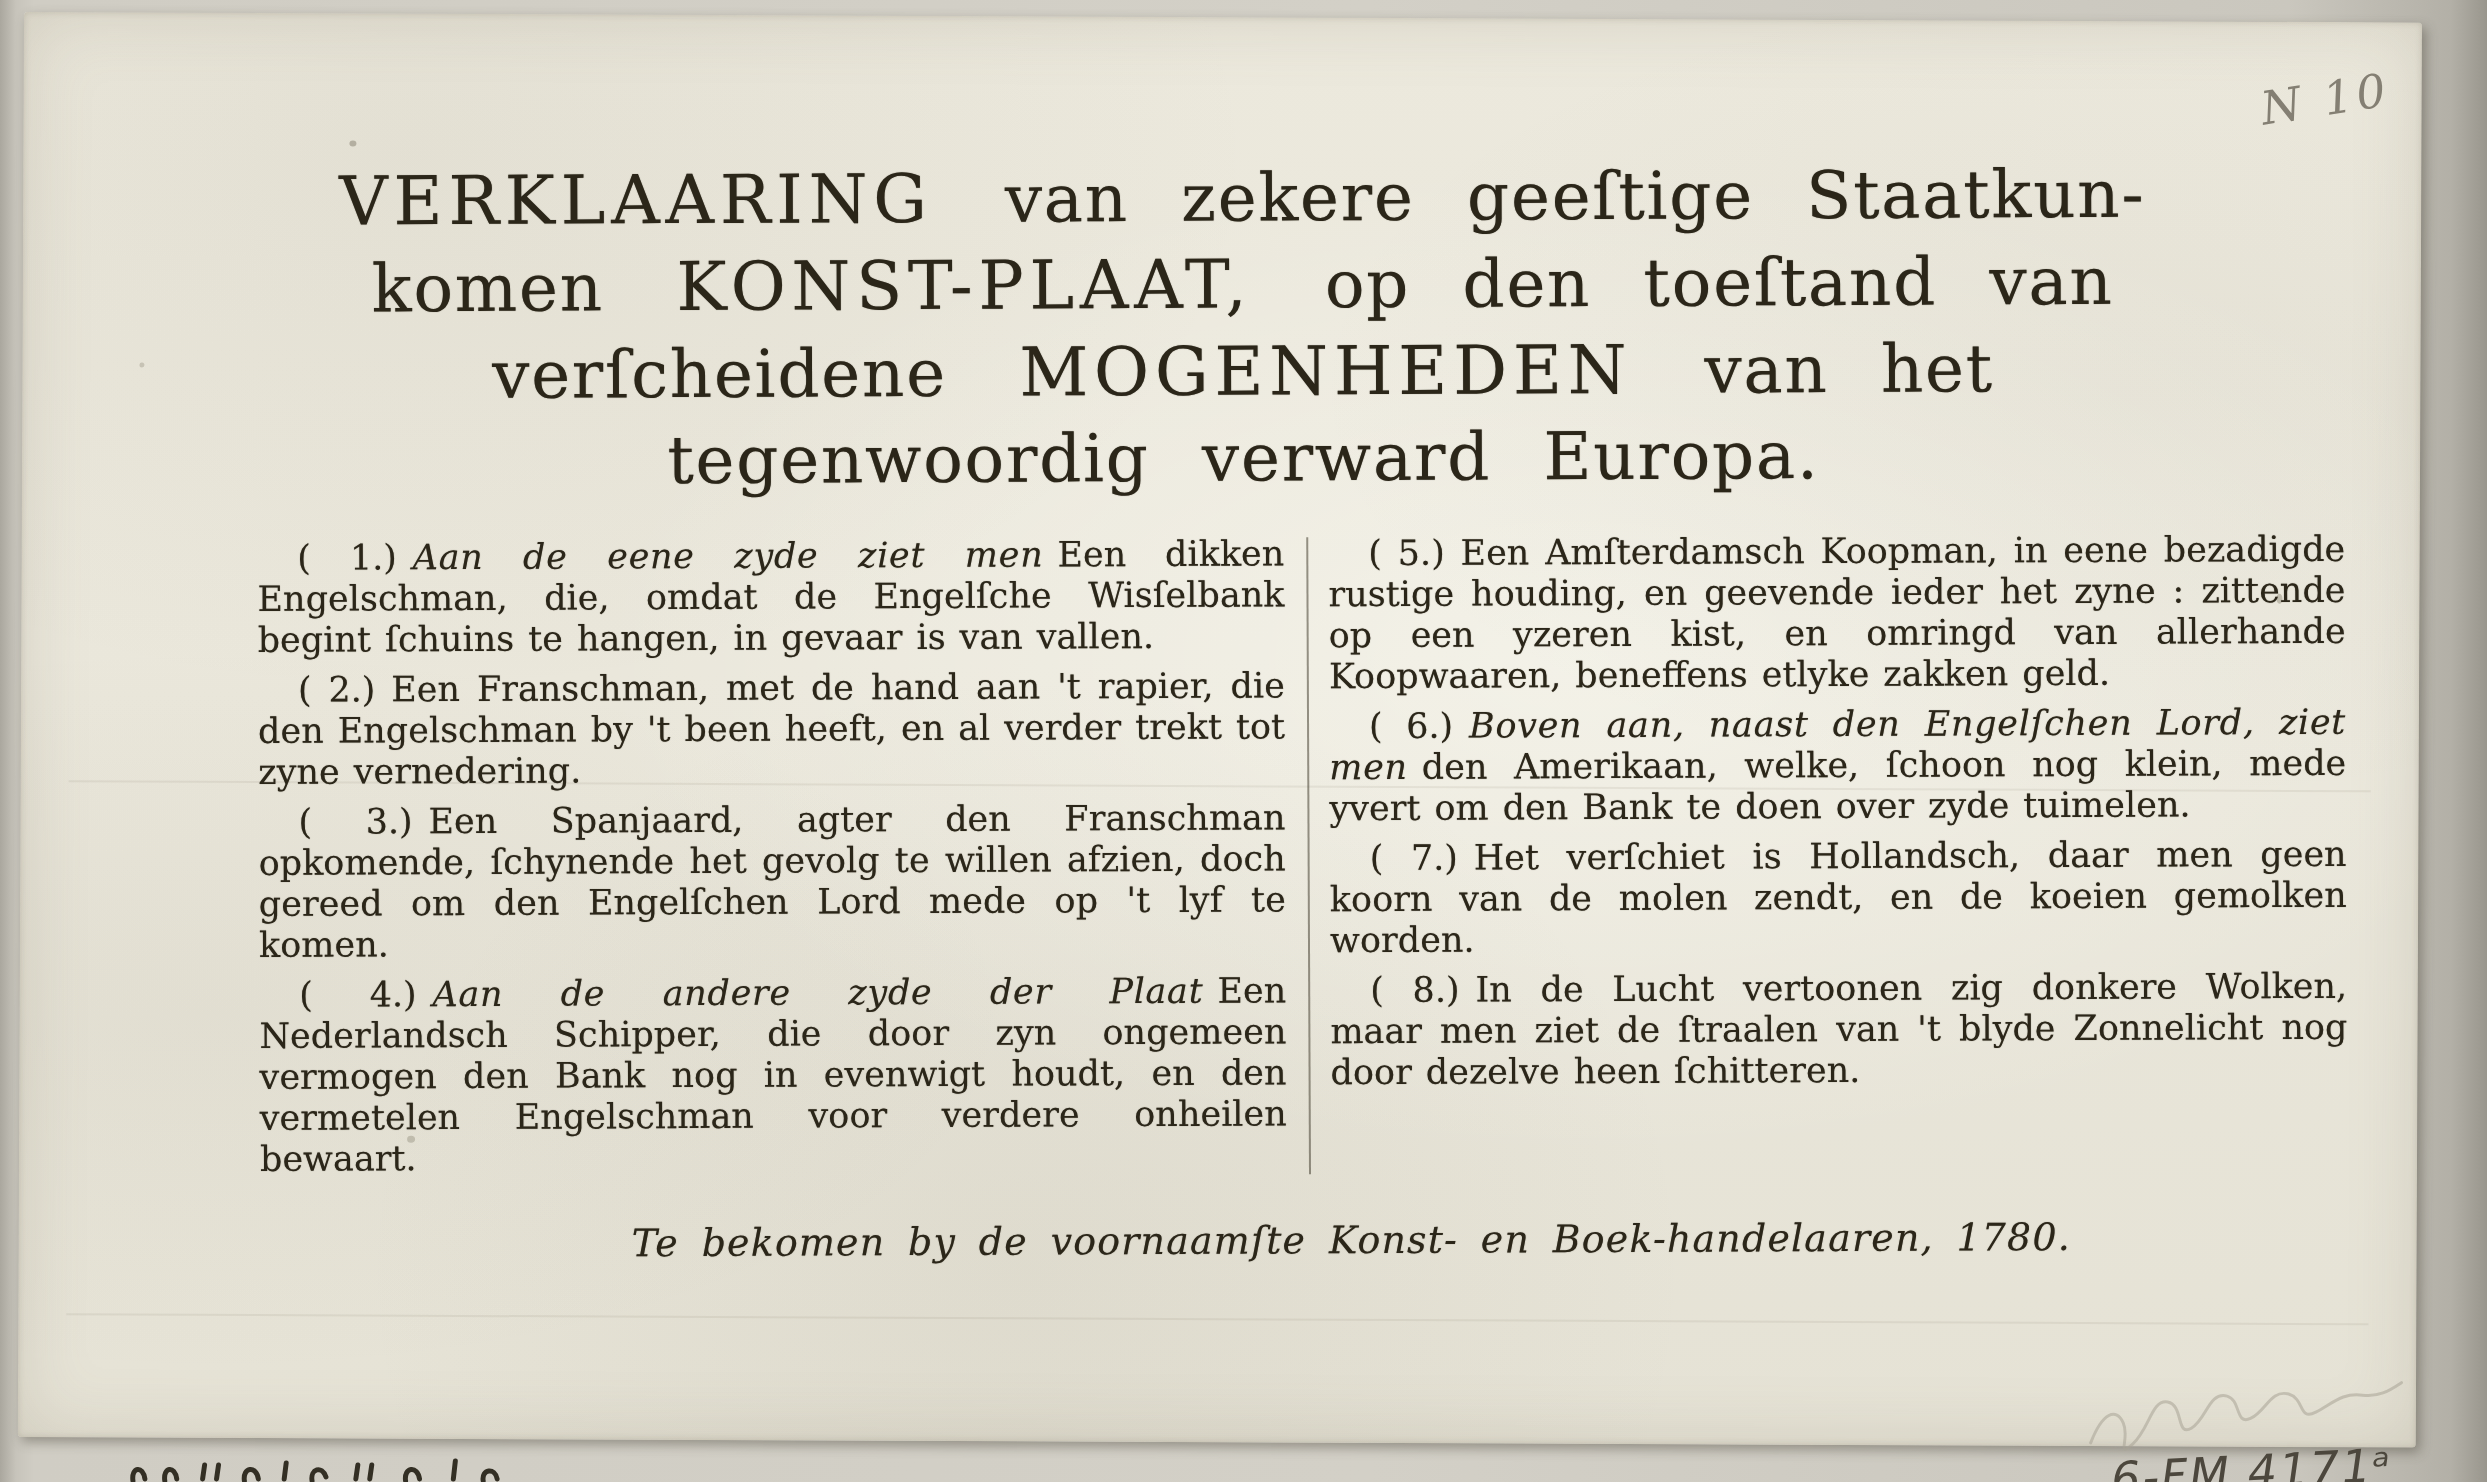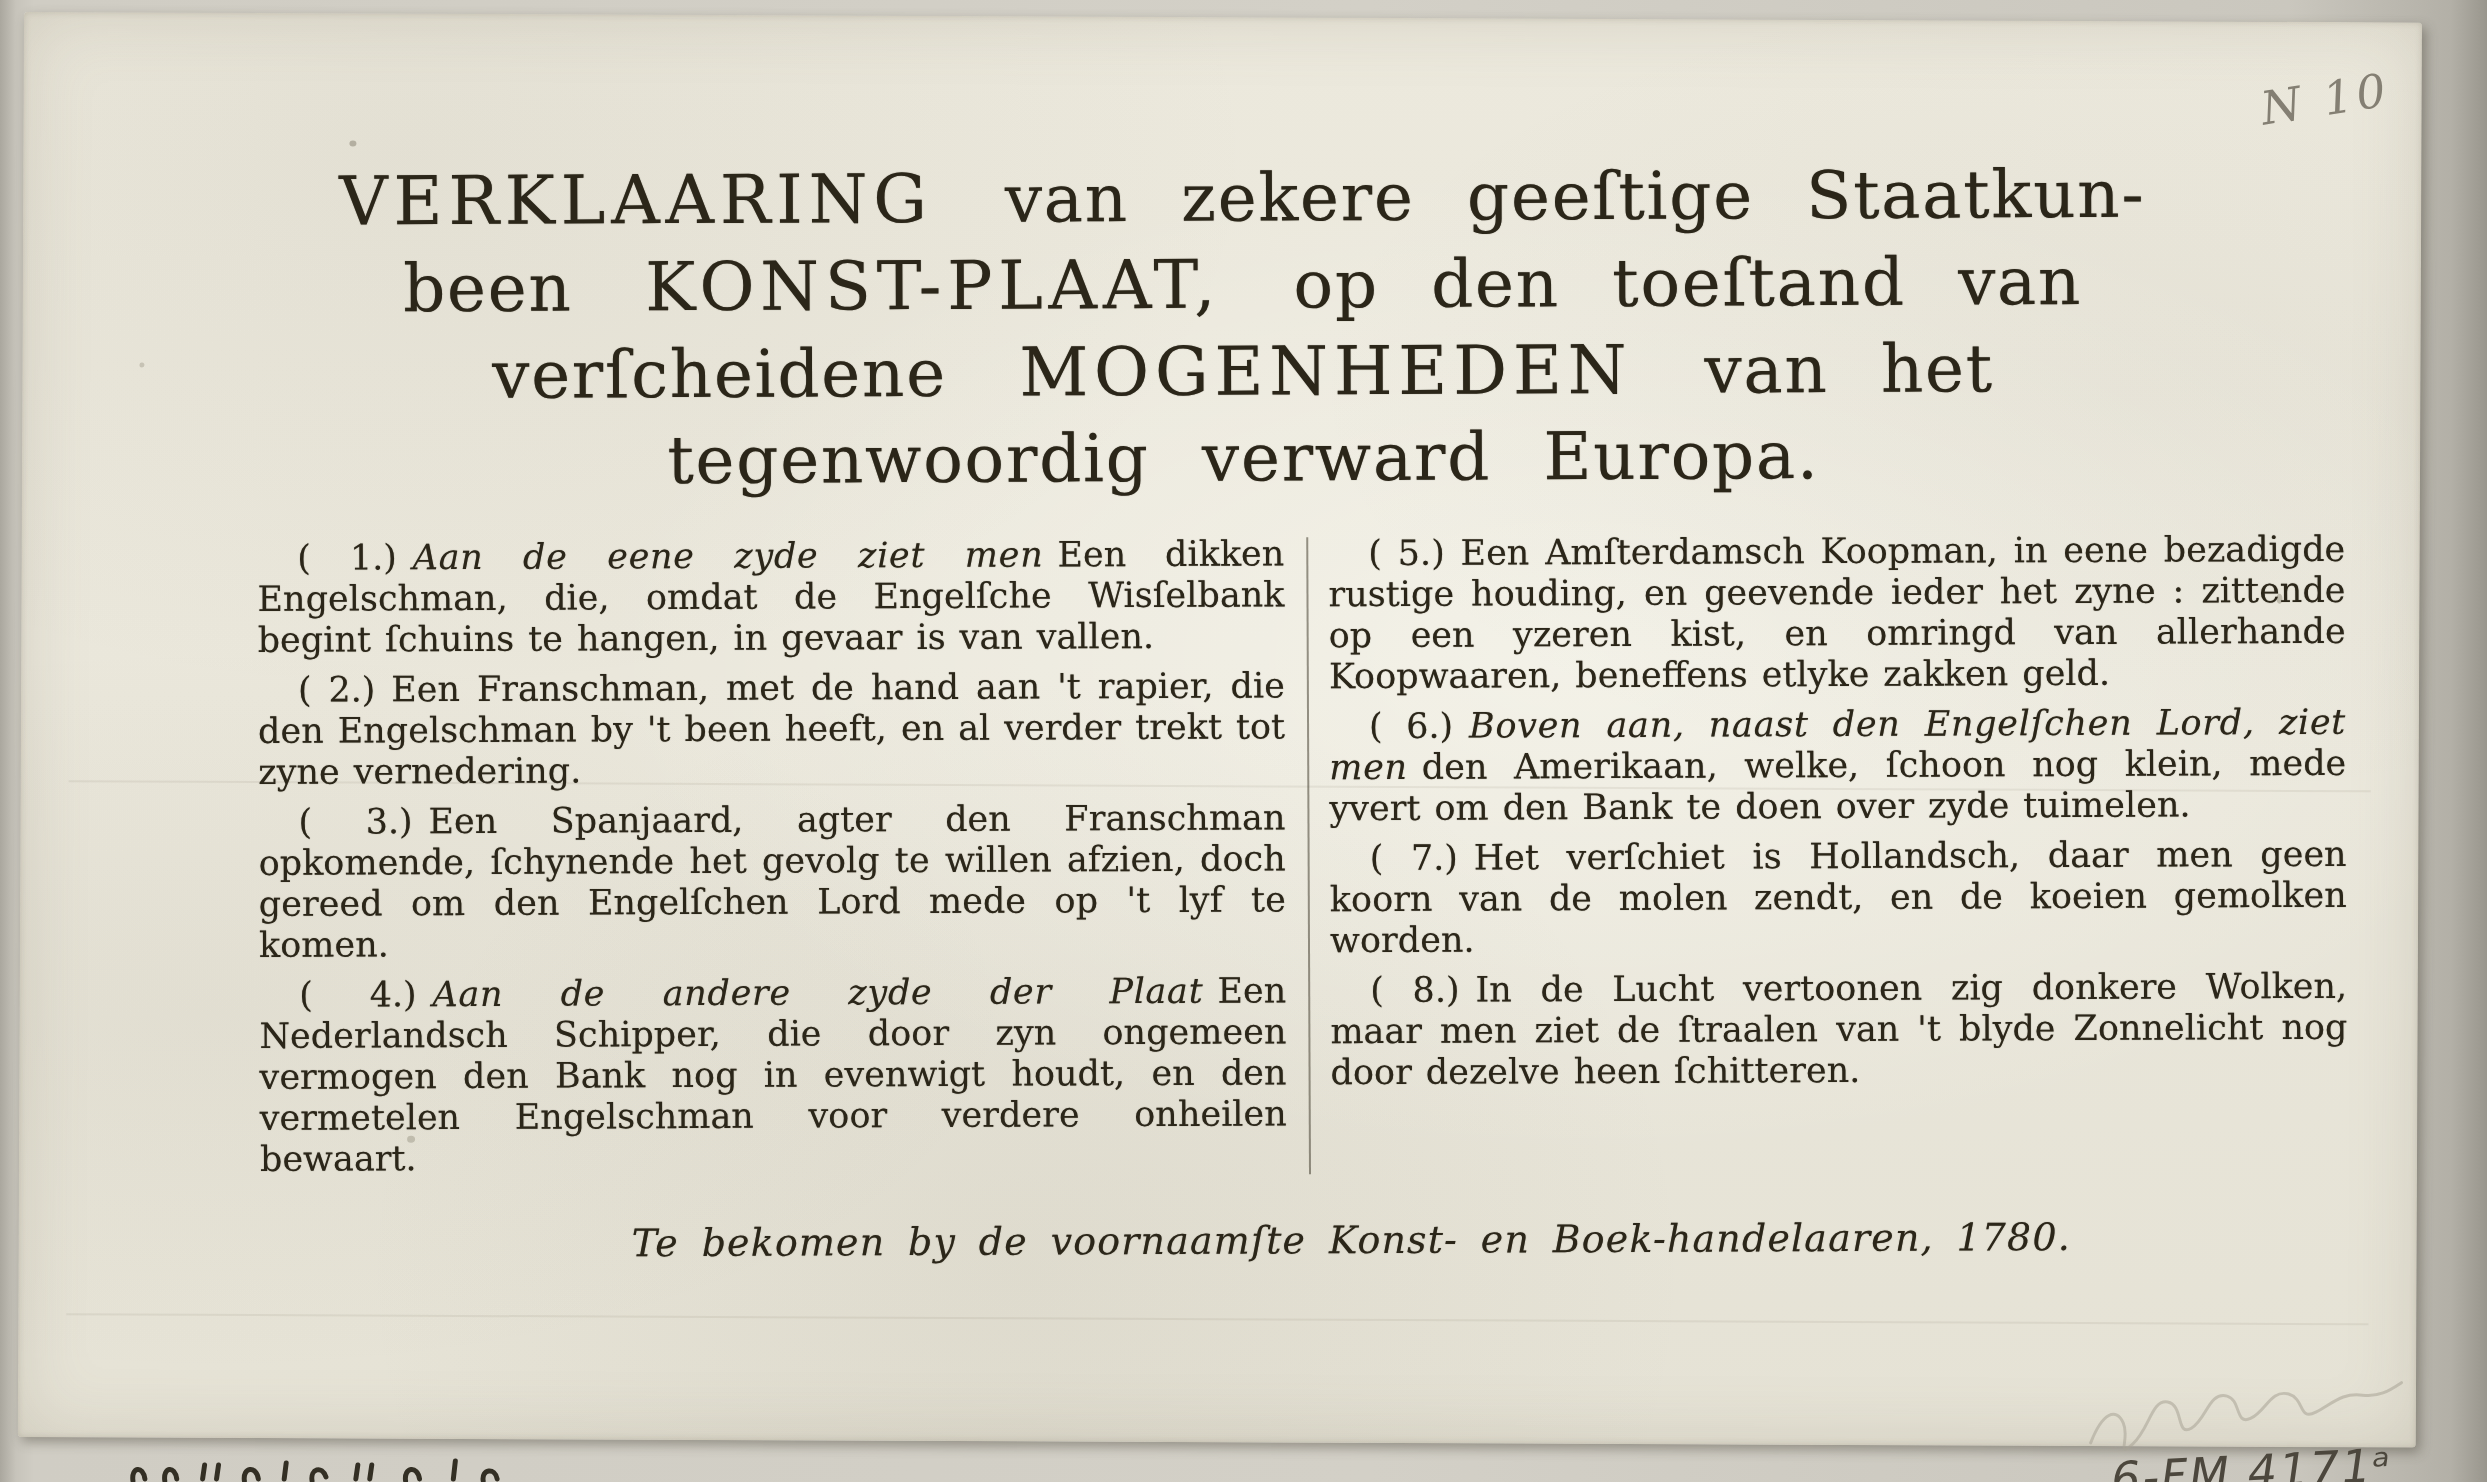--- a/index.html
+++ b/index.html
@@ -99,7 +99,7 @@
           <span class="t-reg">van zekere geeſtige Staatkun-</span>
         </div>
         <div class="t-line">
-          <span class="t-reg">been</span>
+          <span class="t-reg">komen</span>
           <span class="t-caps">KONST-PLAAT,</span>
           <span class="t-reg">op den toeſtand van</span>
         </div>

